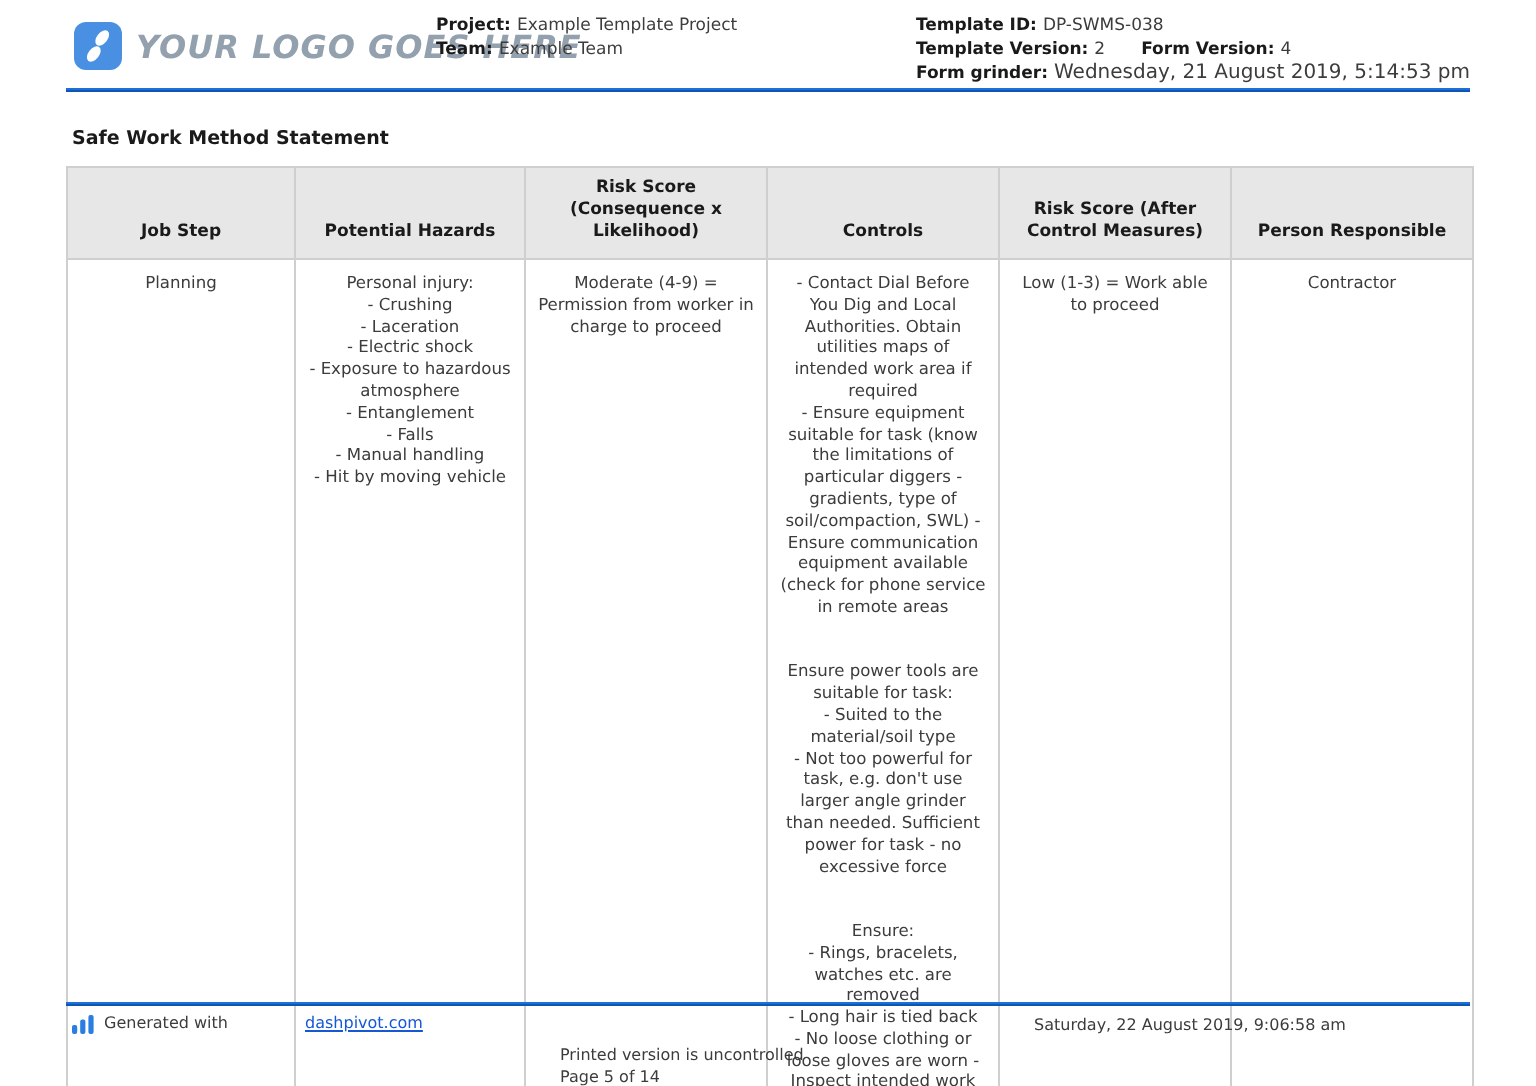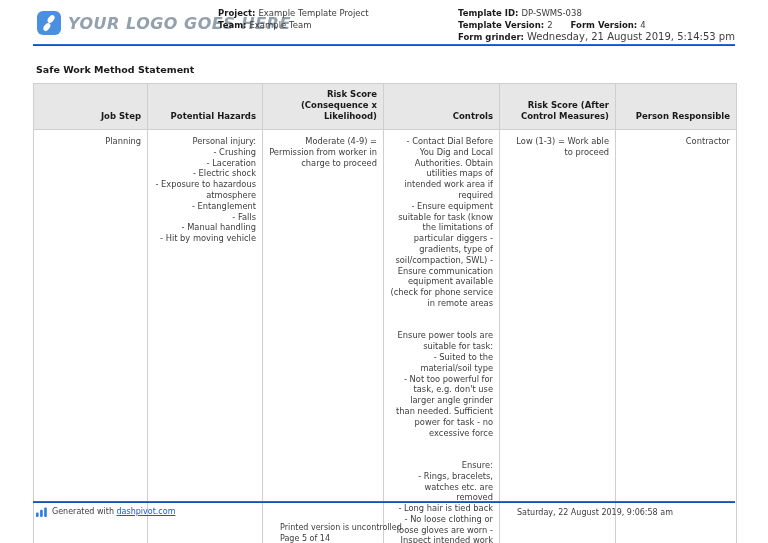--- a/index.html
+++ b/index.html
@@ -44,7 +44,7 @@
     font-size:8.3px;
   }
   table.swms th, table.swms td {
-    border:1px solid #cfcfcf; text-align:right;
+    border:1px solid #cfcfcf; text-align:center;
   }
   table.swms th {
     background:#e7e7e7; color:#1a1a1a; font-weight:bold; font-size:8.5px;

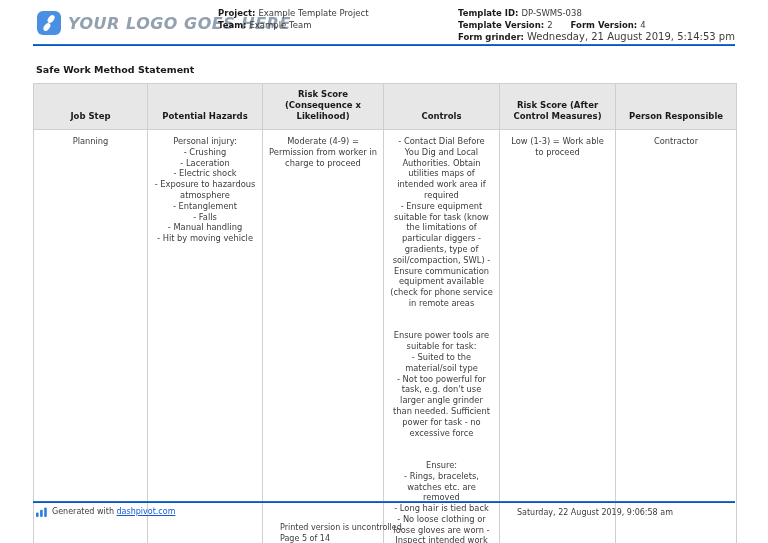--- a/index.html
+++ b/index.html
@@ -59,7 +59,7 @@
   
   .footer-left { position:absolute; left:36px; top:507px; display:flex; align-items:flex-start; font-size:8px; }
   .bar-icon { width:11px; height:10px; margin-right:5px; margin-top:0px; }
-  .footer-link { color:#1558d6; text-decoration:underline; }
+  .footer-link { color:#1558d6; text-decoration:underline;margin-left:36px; }
   .footer-center { position:absolute; left:280px; top:522px; font-size:8px; line-height:11px; }
   .footer-right  { position:absolute; left:517px; top:507px; font-size:8px; line-height:11px; }
 </style>

